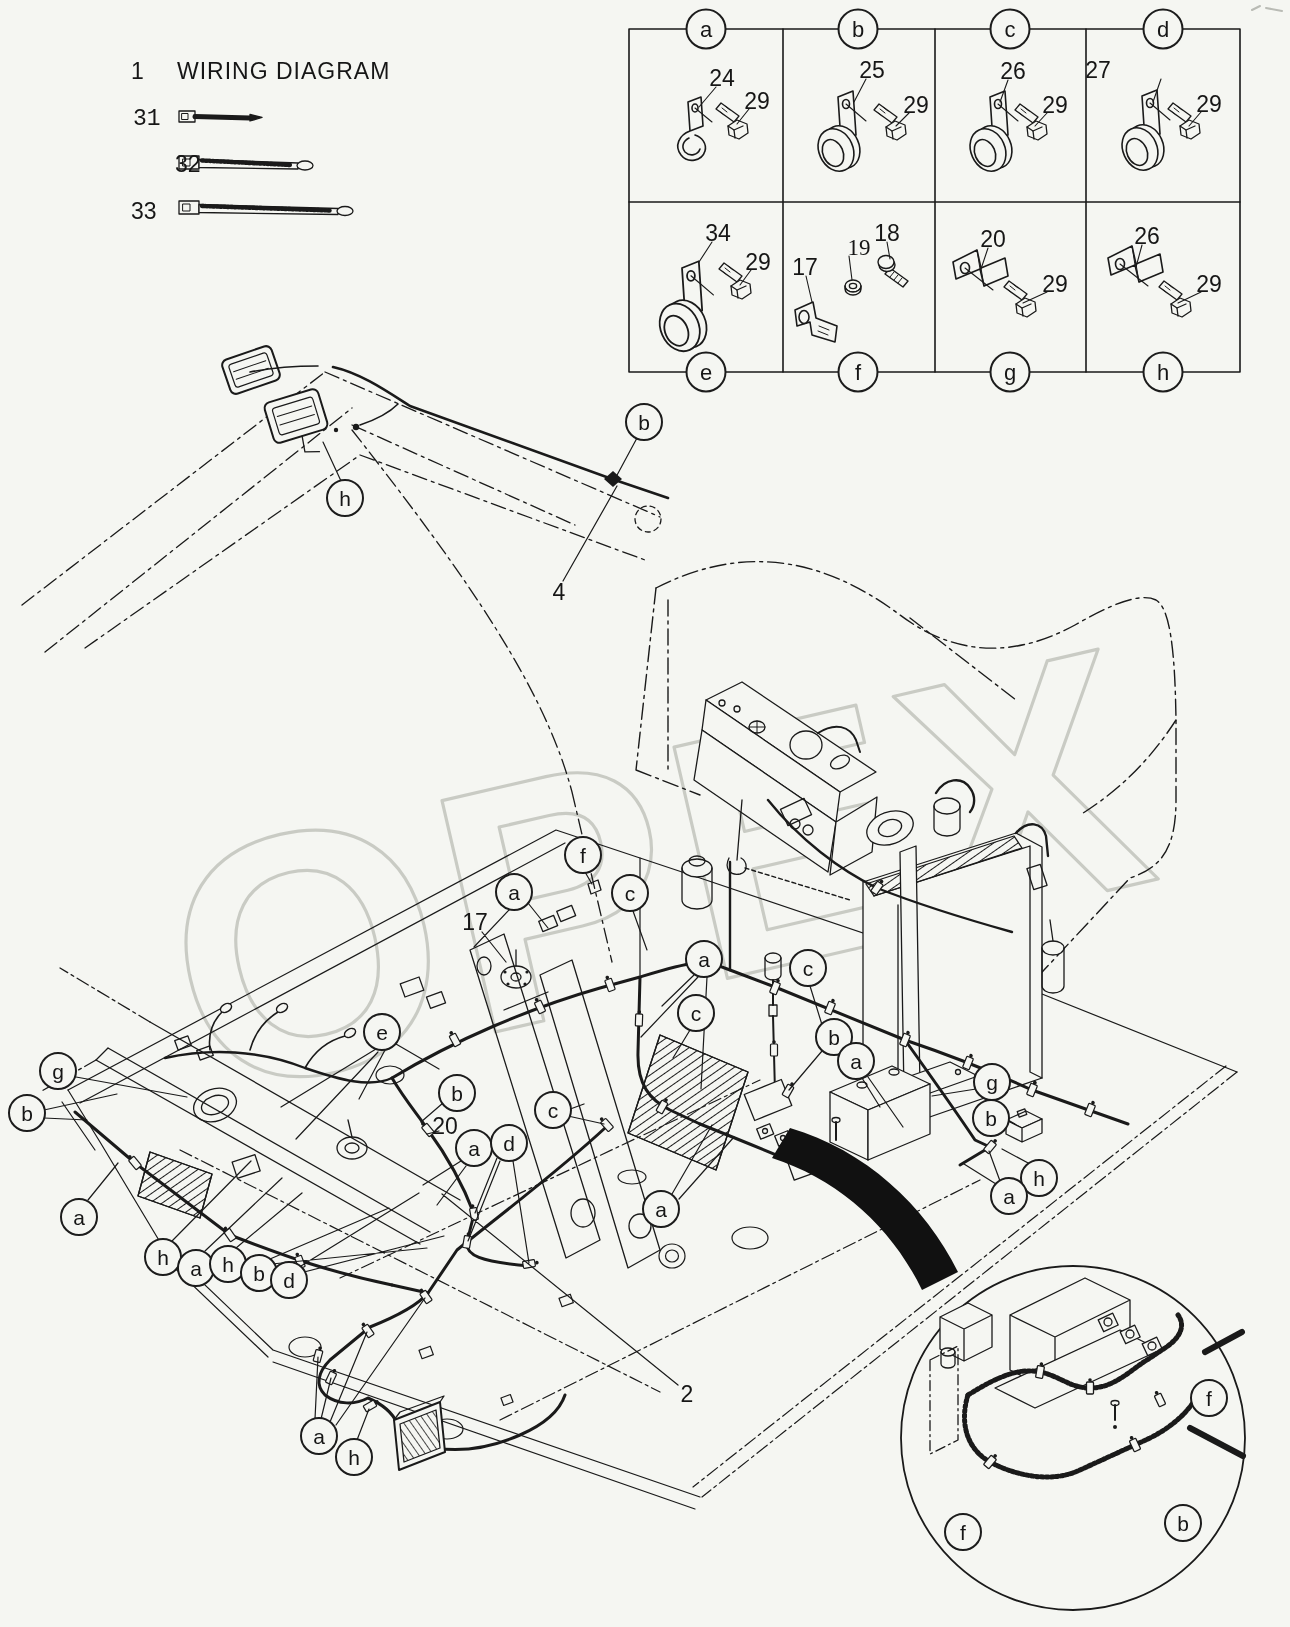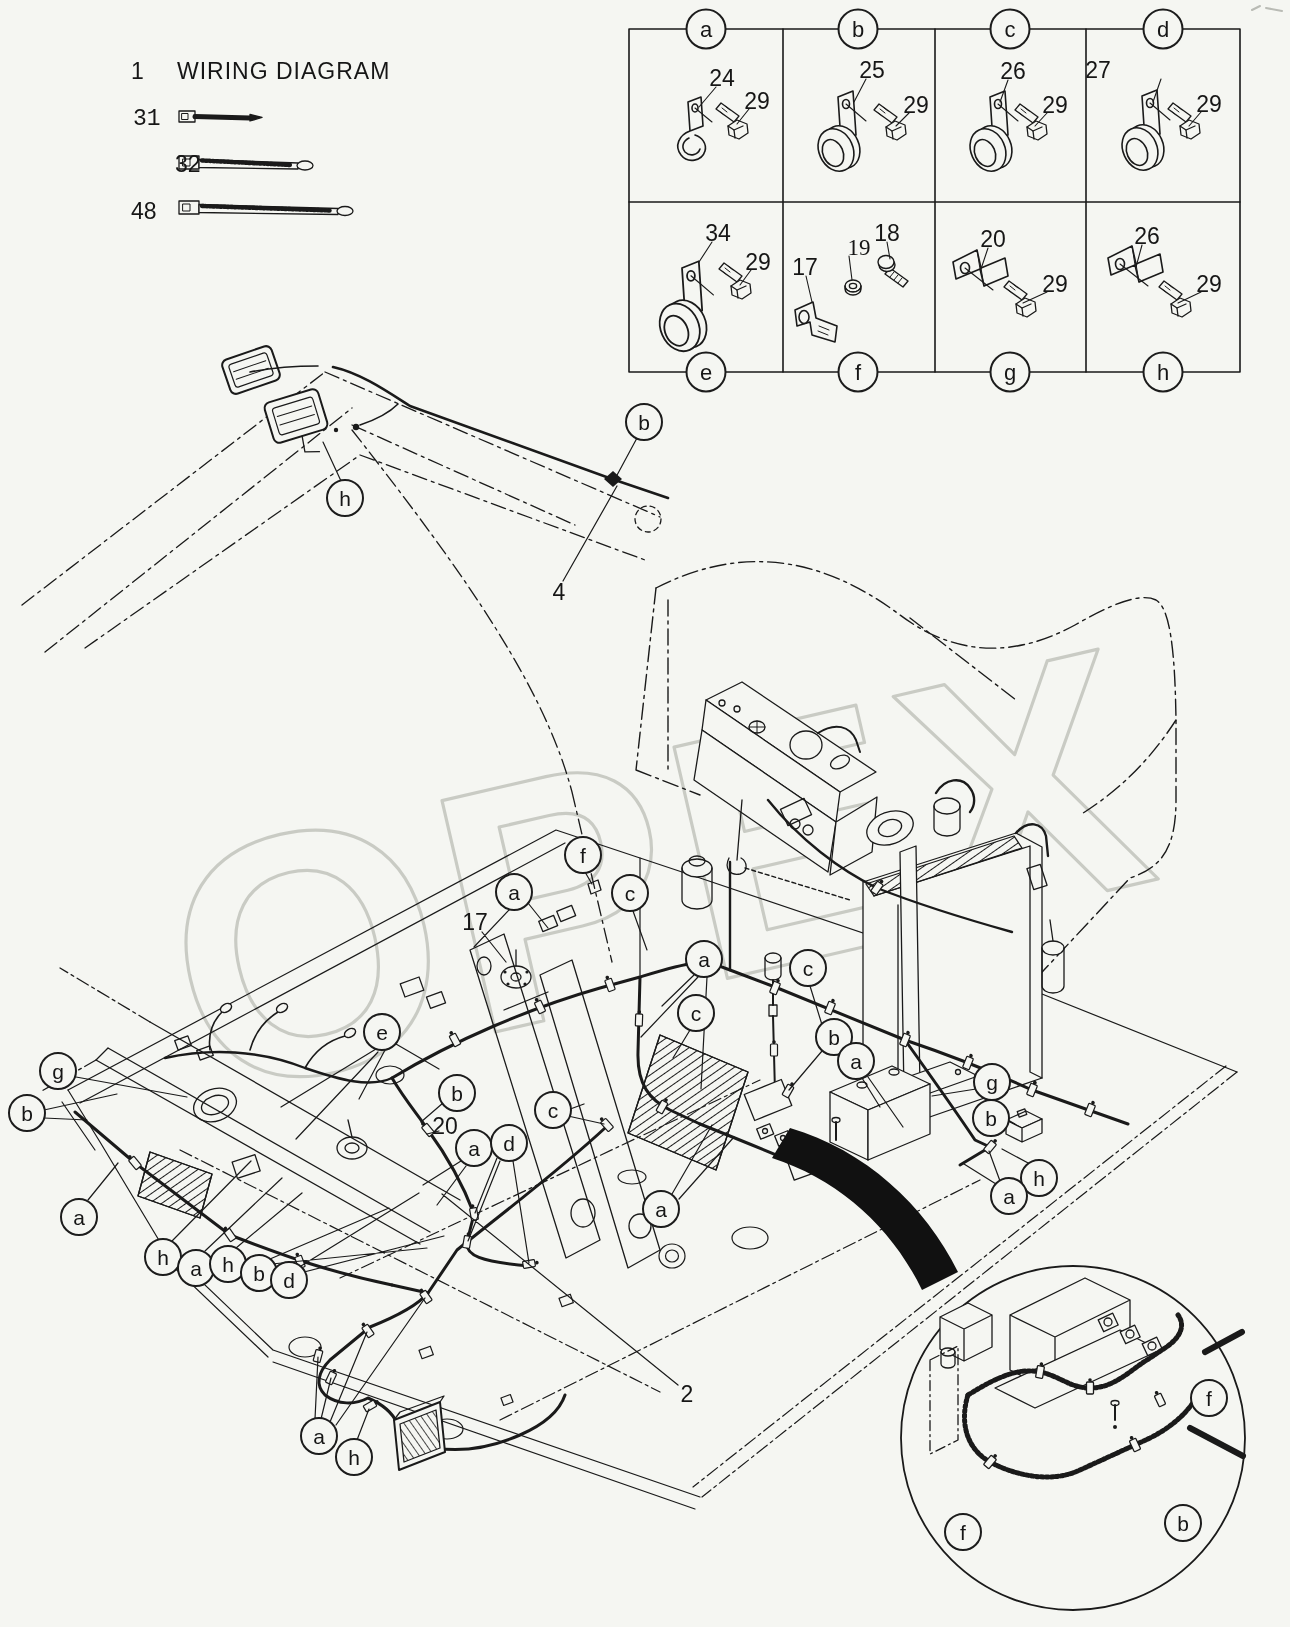--- a/index.html
+++ b/index.html
@@ -416,7 +416,7 @@
 
 <div class="txt" style="left:133px;top:108px;font-family:Liberation Mono, monospace;">31</div>
 <div class="txt" style="left:131px;top:153px;margin-left:44px;">32</div>
-<div class="txt" style="left:131px;top:200px;">48</div>
+<div class="txt" style="left:131px;top:200px;">33</div>
 
 <div class="gco" style="left:706px;top:29px;">a</div>
 <div class="gco" style="left:858px;top:29px;">b</div>

